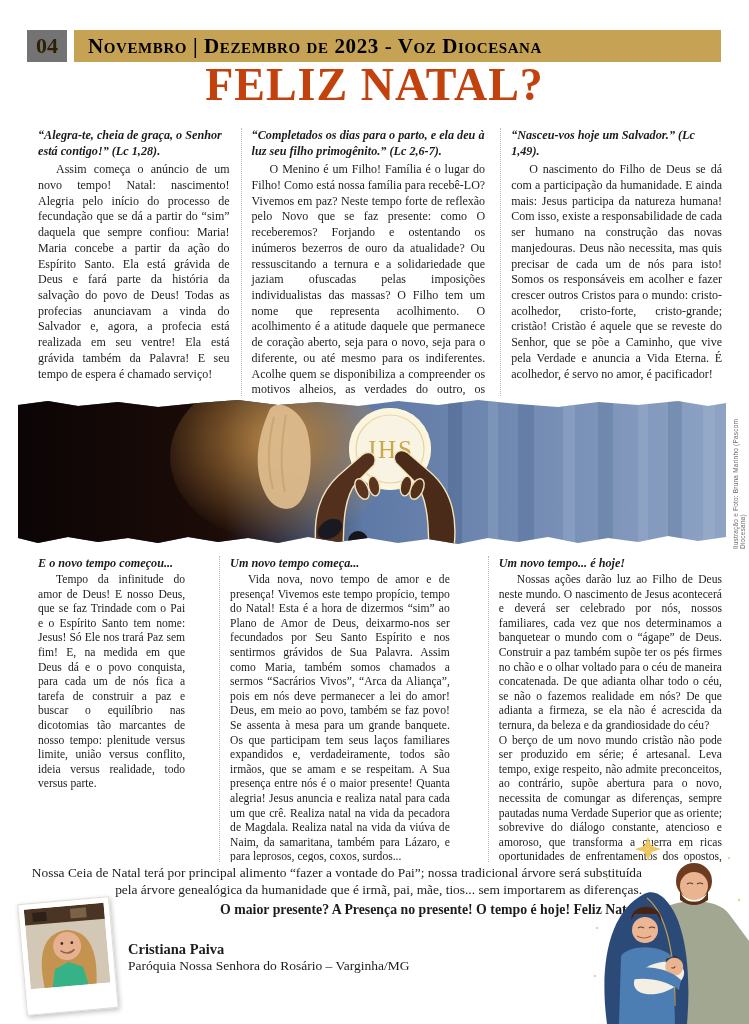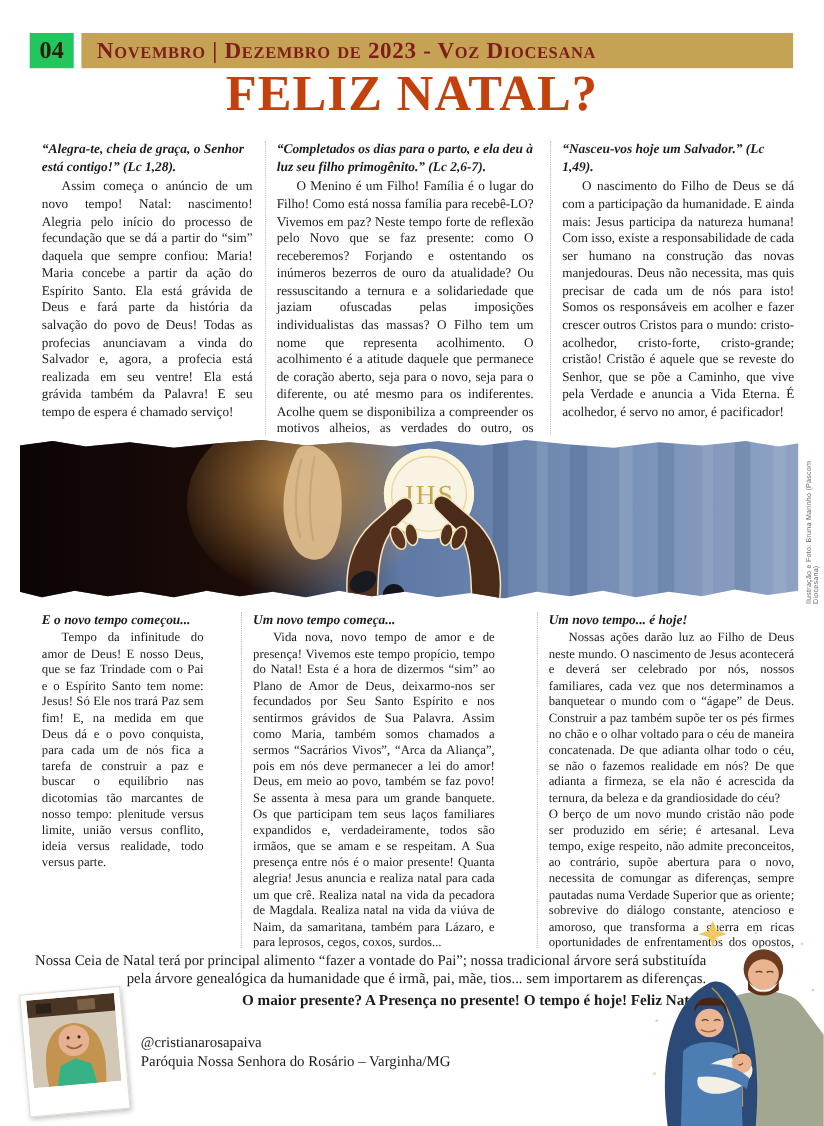--- a/index.html
+++ b/index.html
@@ -10,7 +10,7 @@
   
   .header-row{position:absolute;top:30px;left:27px;width:694px;height:32px;display:flex;gap:7px;}
   .page-num{
-    background:#22c55e;color:#2d2008;font-size:22px;font-weight:bold;
+    background:#737373;color:#2d2008;font-size:22px;font-weight:bold;
     display:flex;align-items:center;justify-content:center;padding:2px 9px;
   }
   .header-bar{

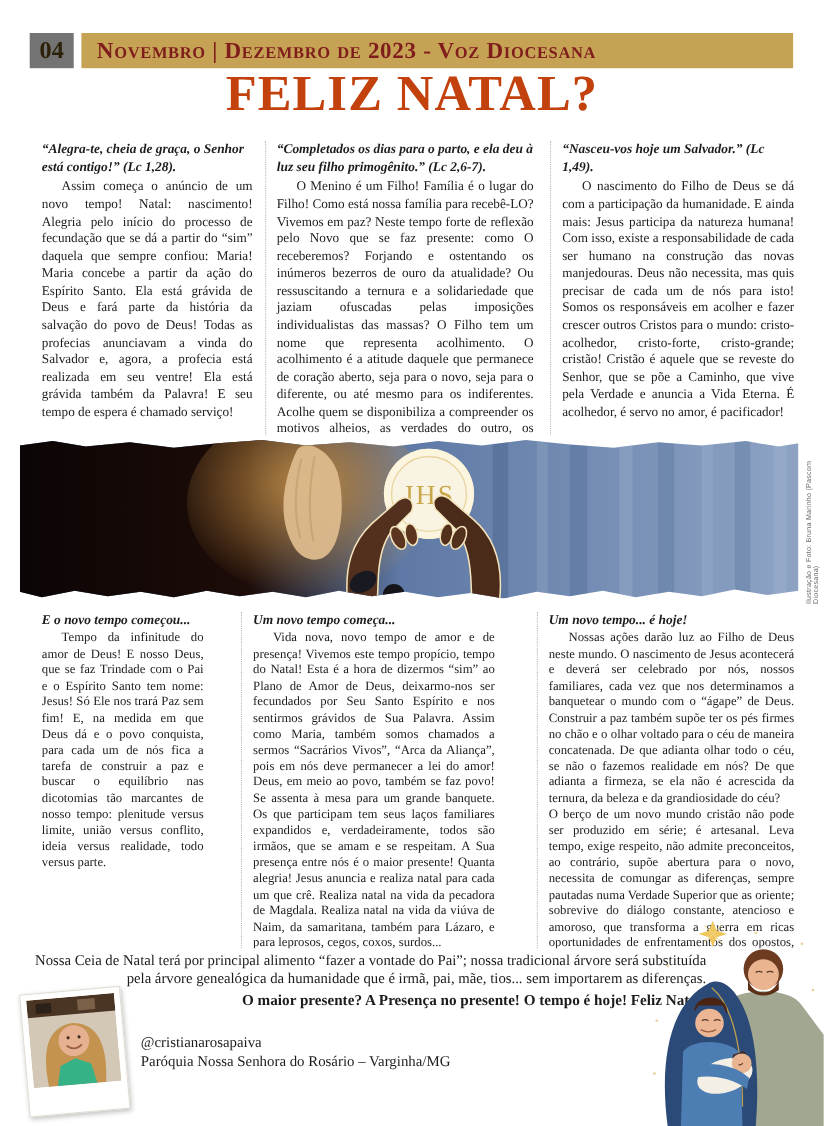--- a/index.html
+++ b/index.html
@@ -14,7 +14,7 @@
     display:flex;align-items:center;justify-content:center;padding:2px 9px;
   }
   .header-bar{
-    background:#c6a254;color:#7f1d1d;flex:1;display:flex;align-items:center;
+    background:#c6a254;color:#000000;flex:1;display:flex;align-items:center;
     padding-left:14px;font-variant:small-caps;font-size:21px;letter-spacing:.6px;font-weight:600;
   }
   

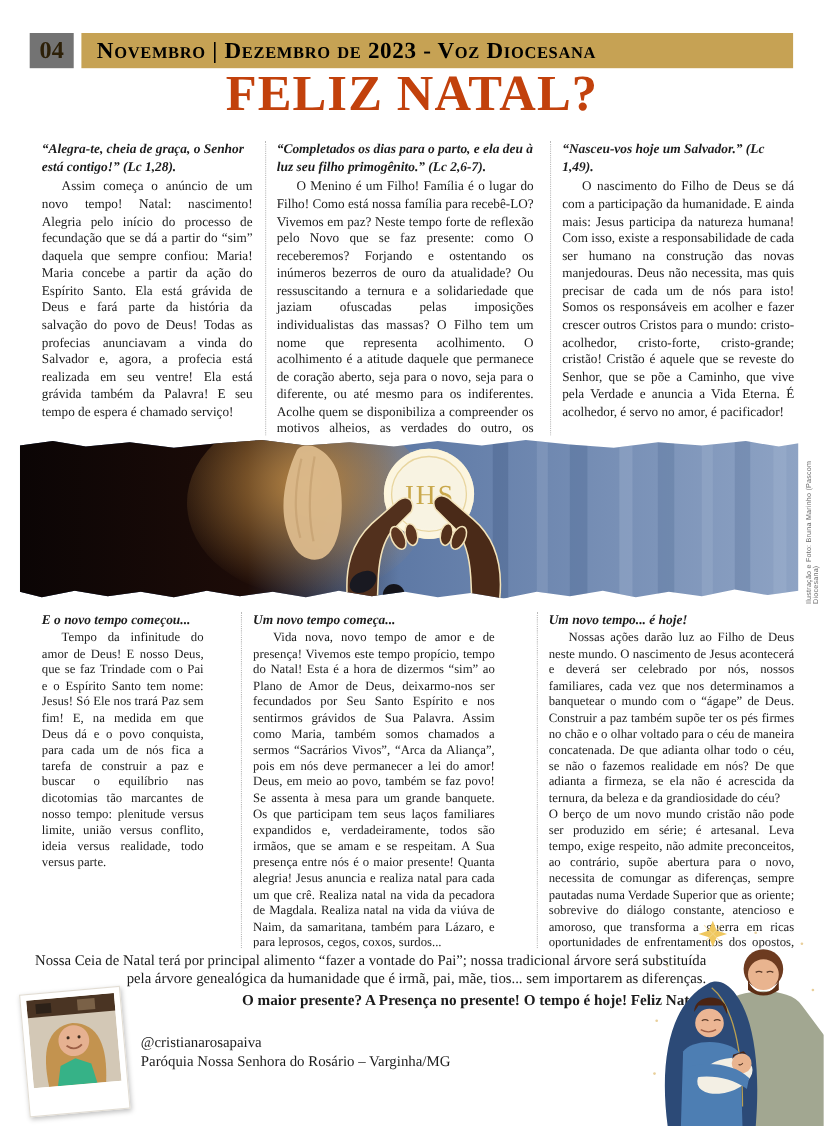--- a/index.html
+++ b/index.html
@@ -195,6 +195,7 @@
       </svg>
     </div>
     <div class="author-text">
+      <div class="author-name">Cristiana Paiva</div>
       <div class="author-handle">@cristianarosapaiva</div>
       <div class="author-parish">Paróquia Nossa Senhora do Rosário – Varginha/MG</div>
     </div>

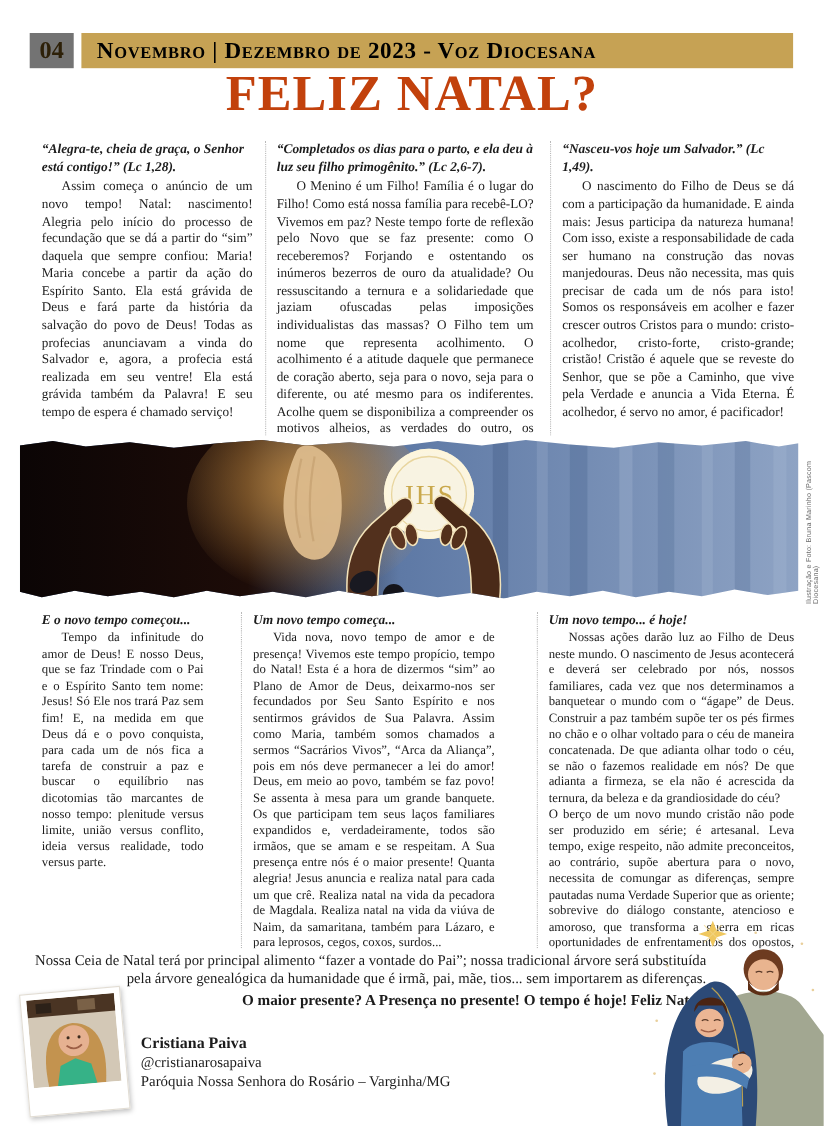--- a/index.html
+++ b/index.html
@@ -196,7 +196,6 @@
     </div>
     <div class="author-text">
       <div class="author-name">Cristiana Paiva</div>
-      <div class="author-handle">@cristianarosapaiva</div>
       <div class="author-parish">Paróquia Nossa Senhora do Rosário – Varginha/MG</div>
     </div>
   </div>

